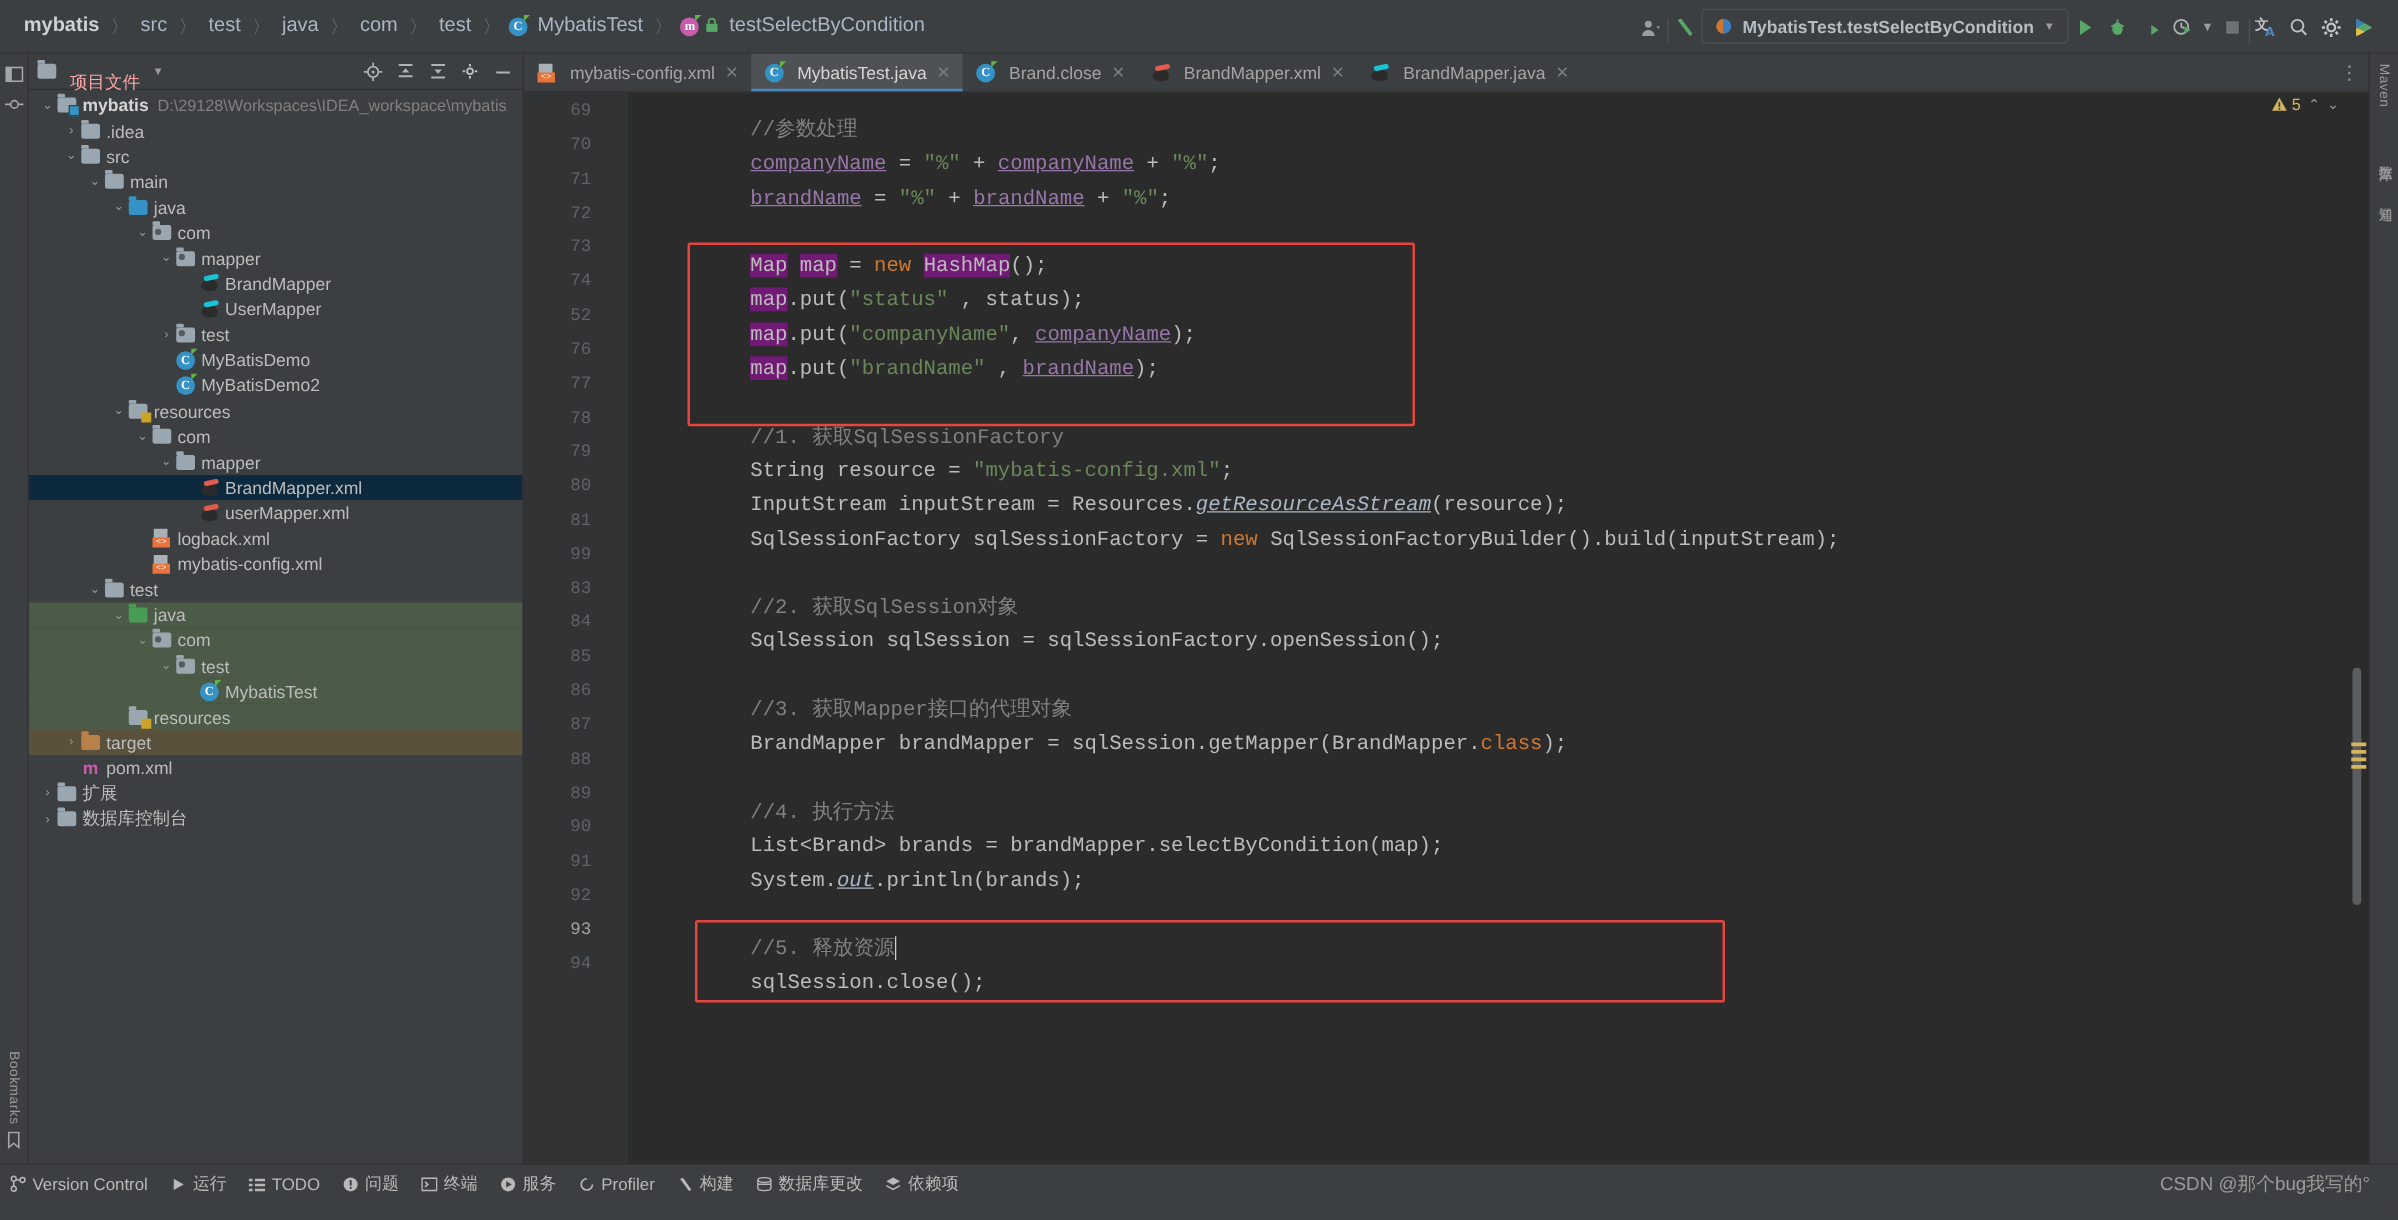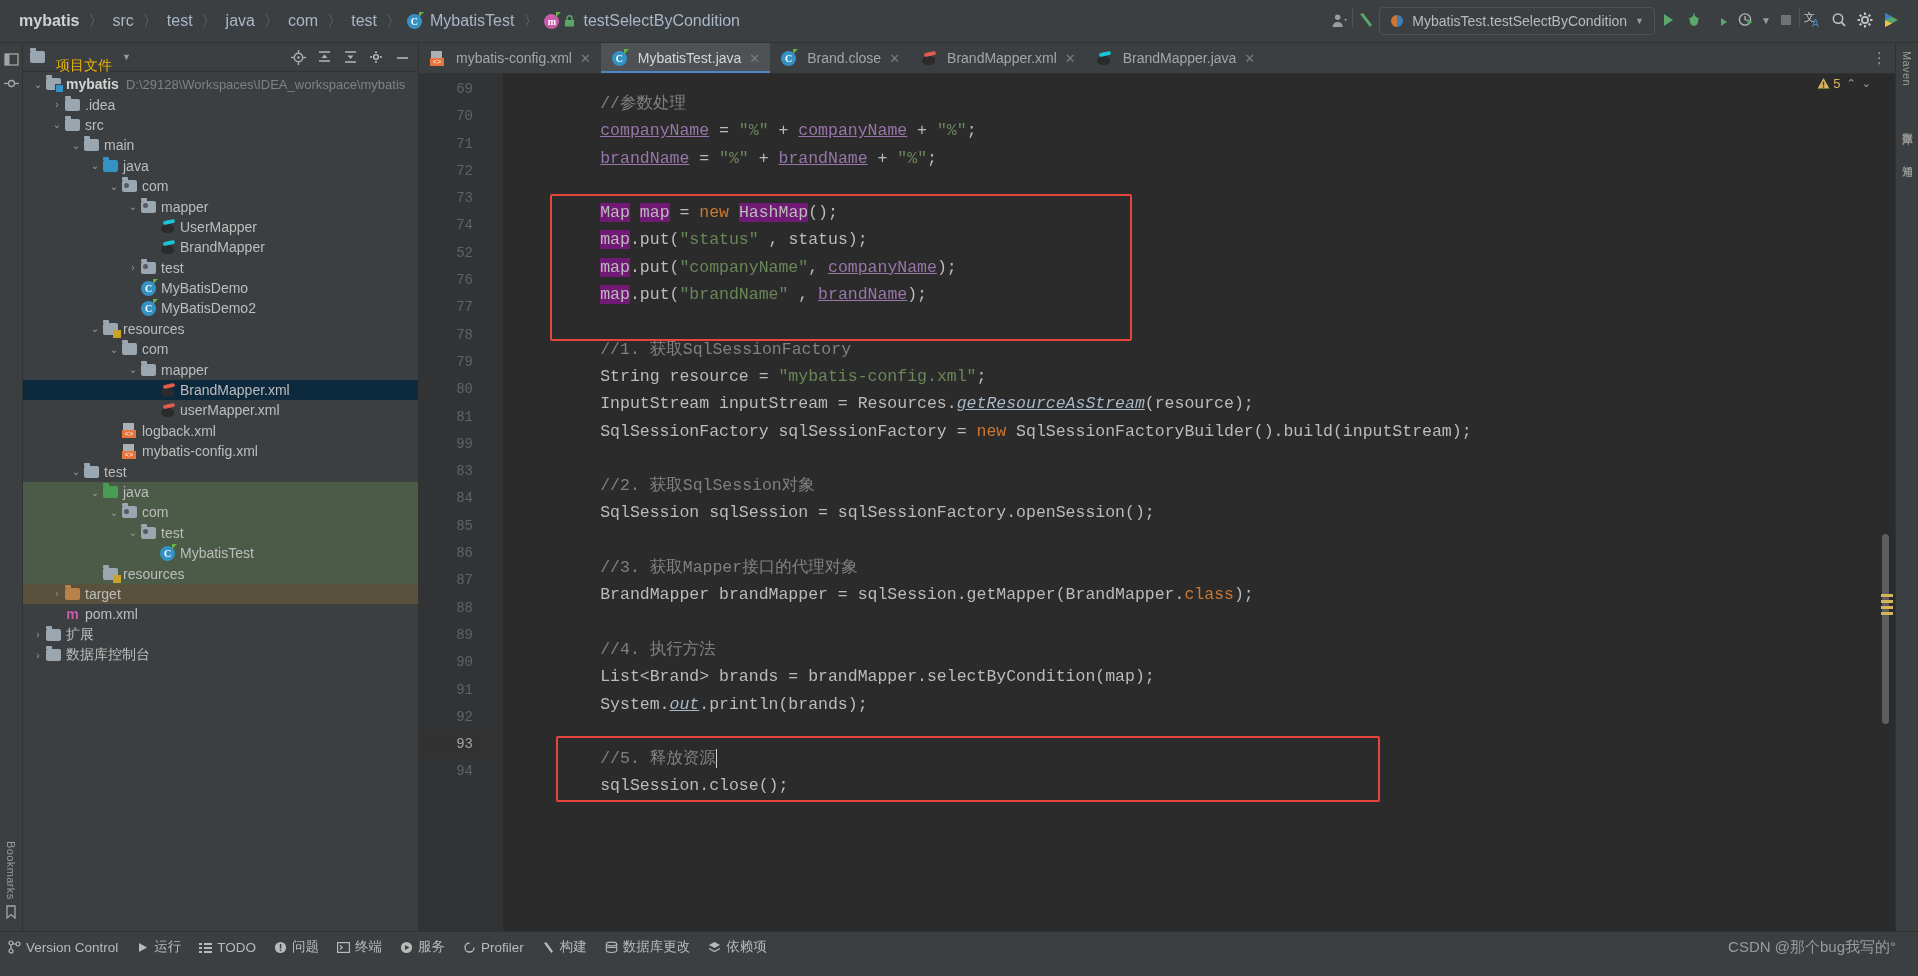--- a/index.html
+++ b/index.html
@@ -18,7 +18,7 @@
   .crumb.bold{font-weight:bold;color:#cfd2d4;}
   .crumb-sep{color:#707478;font-size:15px;padding:0 3px;}
   .navspacer{flex:1;}
-  .navright{display:flex;align-items:flex-start;padding-right:6px;}
+  .navright{display:flex;align-items:flex-end;padding-right:6px;font-weight:bold;}
   .iconbtn{width:26px;height:26px;display:flex;align-items:center;justify-content:center;cursor:default;}
   .runcfg{display:flex;align-items:center;gap:8px;background:#3c3f41;border:1px solid #4e5254;border-radius:4px;
           height:26px;padding:0 10px;color:#b5bcc2;font-size:14px;}

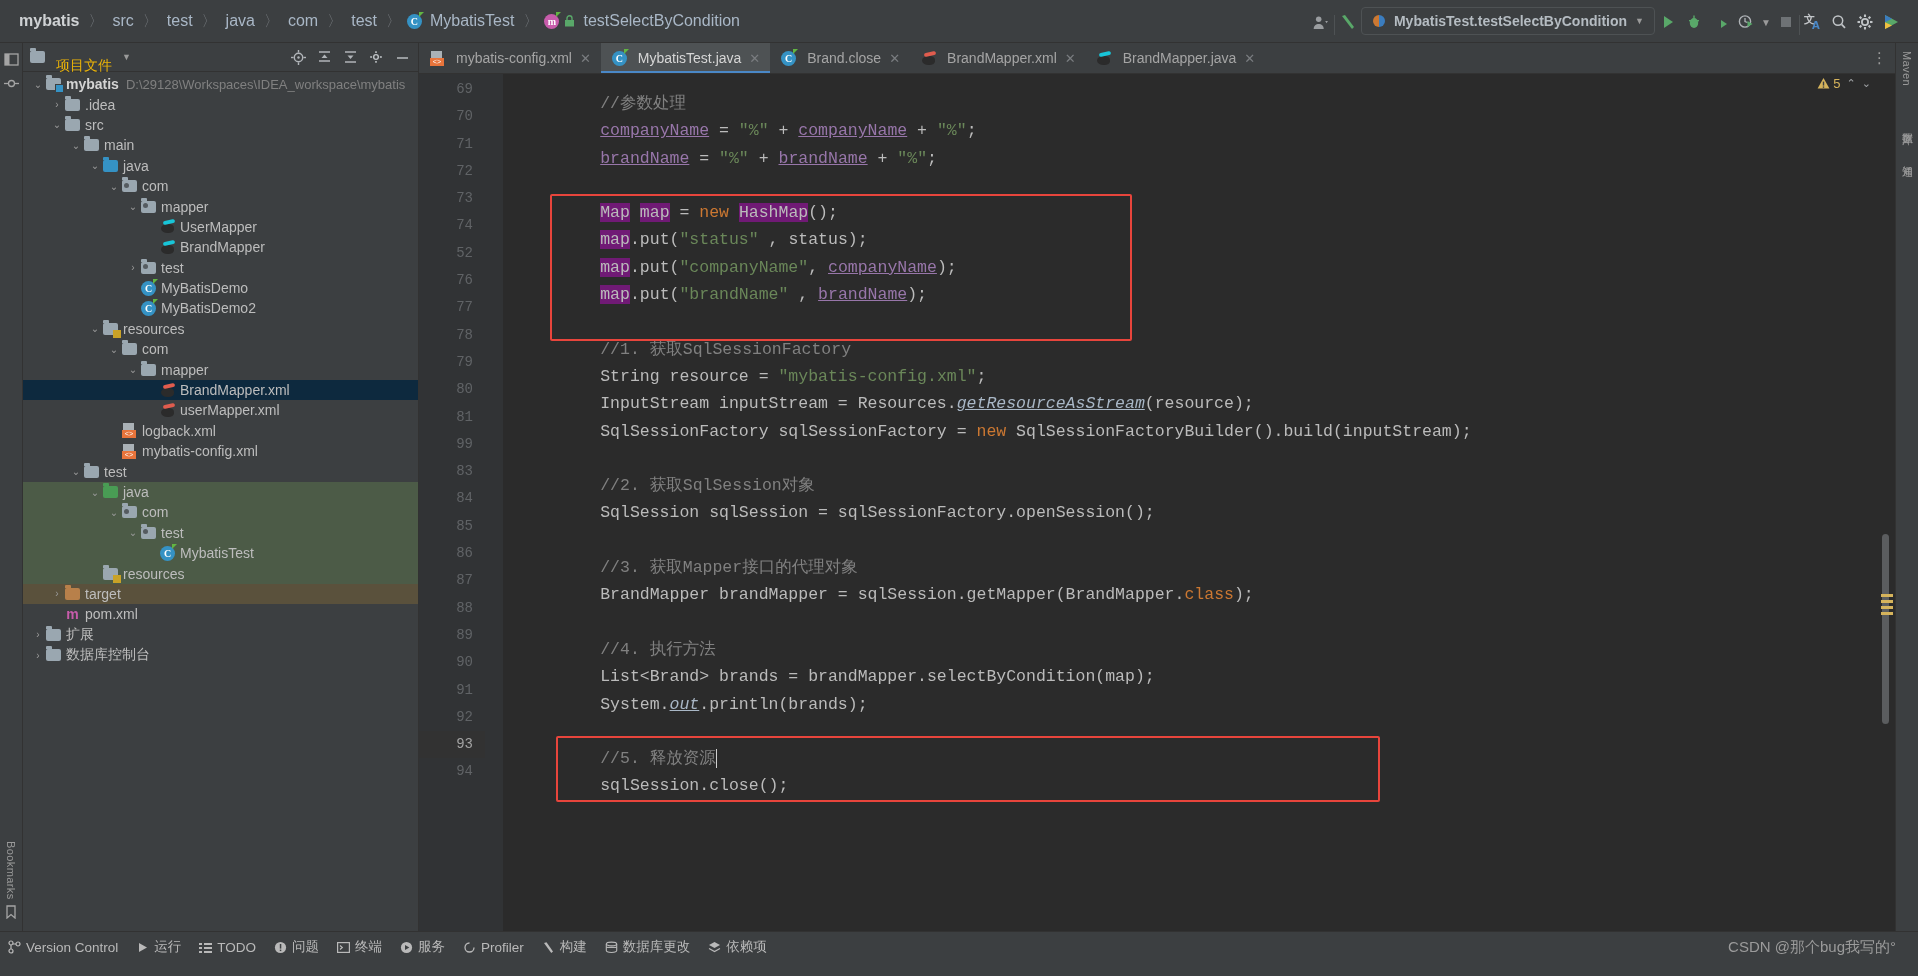--- a/index.html
+++ b/index.html
@@ -37,7 +37,7 @@
   
   .project{width:395px;flex:0 0 395px;background:#3c3f41;display:flex;flex-direction:column;border-right:1px solid #323232;}
   .projhead{height:28px;display:flex;align-items:center;padding:0 6px;gap:6px;flex:0 0 28px;border-bottom:1px solid #323232;}
-  .projtitle{font-size:14px;color:#eab308;margin-top:18px;}
+  .projtitle{font-size:14px;color:#fca5a5;margin-top:18px;}
   .projhead .grow{flex:1;}
   .projhead .hicon{width:20px;height:20px;display:flex;align-items:center;justify-content:center;}
   .tree{flex:1;overflow:hidden;padding-top:2px;font-size:14px;}

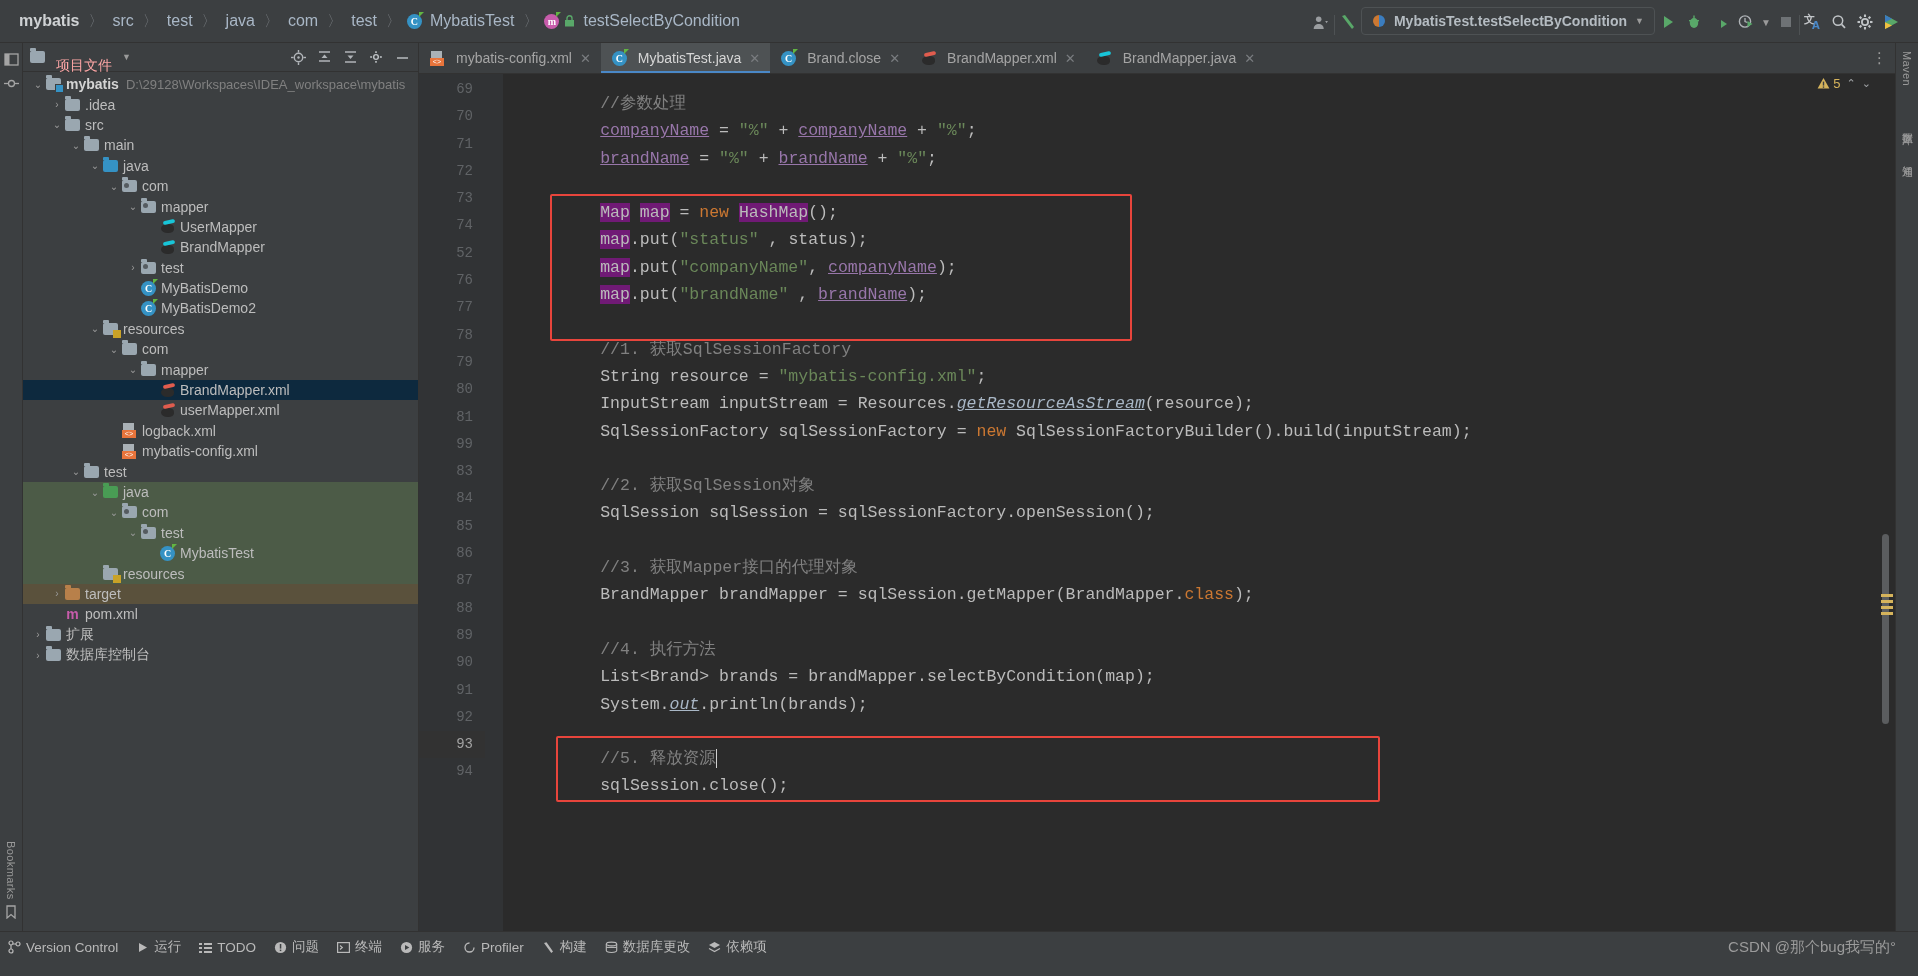--- a/index.html
+++ b/index.html
@@ -398,7 +398,7 @@
                 <span class="bk"></span>
               </span>
             </span>
-            <span class="lbl">UserMapper</span>
+            <span class="lbl">BrandMapper</span>
           </div>
           <div class="row" style="padding-left: 122px;">
             <span class="arrow"></span>
@@ -408,7 +408,7 @@
                 <span class="bk"></span>
               </span>
             </span>
-            <span class="lbl">BrandMapper</span>
+            <span class="lbl">UserMapper</span>
           </div>
           <div class="row" style="padding-left: 103px;">
             <span class="arrow">›</span>

